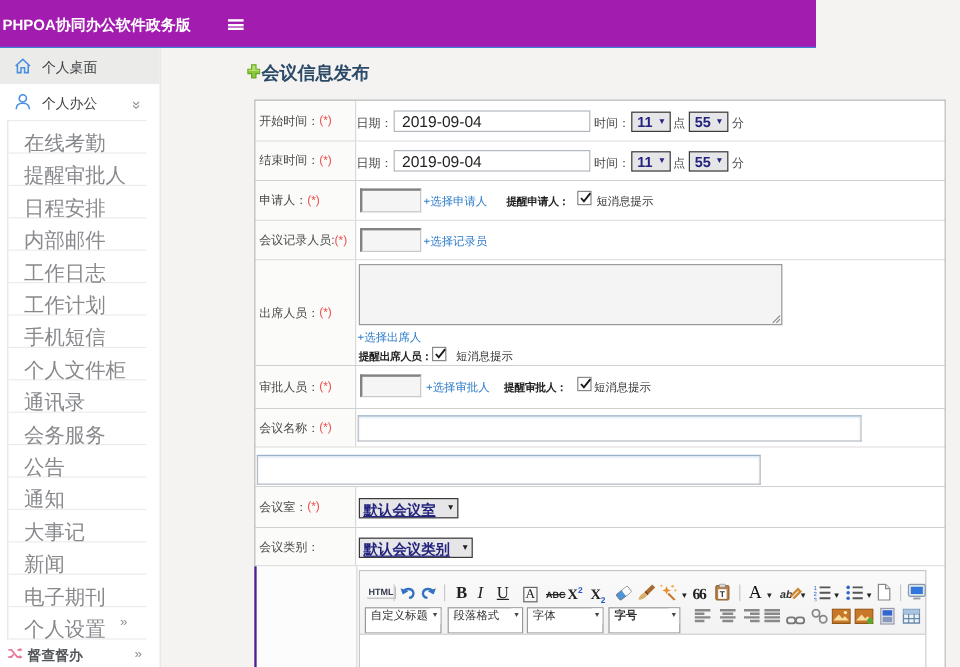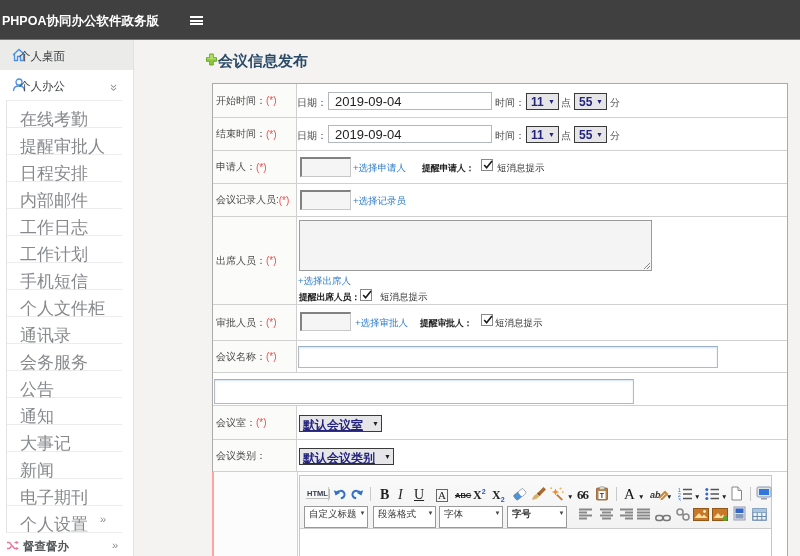--- a/index.html
+++ b/index.html
@@ -4,7 +4,7 @@
 *{margin:0;padding:0;box-sizing:border-box;font-family:"Liberation Sans",sans-serif;}
 html,body{width:800px;height:556px;overflow:hidden;}
 #page{position:relative;width:800px;height:556px;background:#f4f3f1;overflow:hidden;}
-#hdr{position:absolute;left:0;top:0;width:800px;height:40px;background:#404040;border-bottom:1px solid #3c80d8;}
+#hdr{position:absolute;left:0;top:0;width:680px;height:40px;background:#a21caf;border-bottom:1px solid #3c80d8;}
 #hdr .ttl{position:absolute;left:2px;top:13px;font-size:12.5px;font-weight:bold;color:#fff;}
 #burger{position:absolute;left:190px;top:16px;width:13px;}
 #burger div{height:2px;background:#fff;margin-bottom:1.6px;}

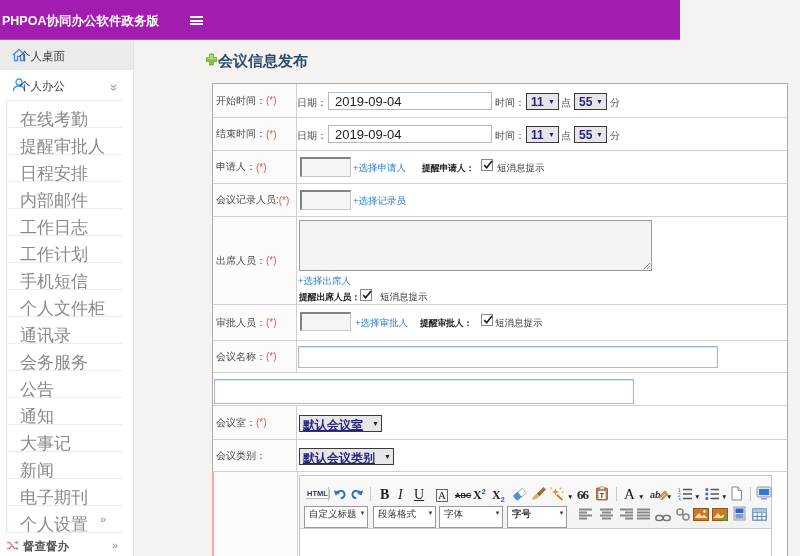--- a/index.html
+++ b/index.html
@@ -12,7 +12,7 @@
 #side{position:absolute;left:0;top:40px;width:134px;height:516px;background:#fff;border-right:1px solid #e2e2e2;}
 .mitem{position:relative;font-size:11.5px;color:#3d4043;}
 .mitem .ic{position:absolute;left:11px;}
-.mitem .tx{position:absolute;left:19px;}
+.mitem .tx{position:absolute;left:35px;}
 #it1{height:30px;background:#ebebe9;}
 #it1 .ic{top:7px;}
 #it1 .tx{top:9px;}

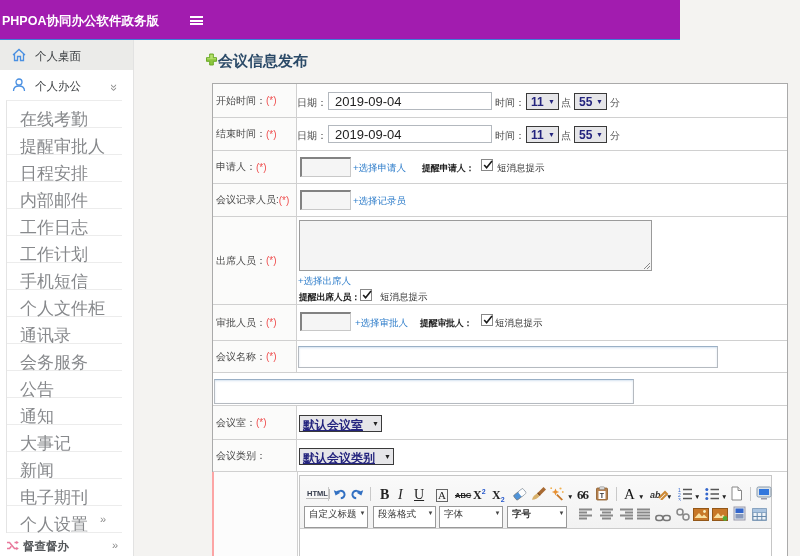--- a/index.html
+++ b/index.html
@@ -280,7 +280,7 @@
       </div>
     </div>
 
-    <div class="frow" style="height:85px;border-bottom:none;border-left:2px solid #fca5a5;margin-left:-1px;">
+    <div class="frow" style="height:85px;border-bottom:none;border-left:2px solid #4c1d95;margin-left:-1px;">
       <div class="lbl" style="background:#fcfcfc;"></div>
       <div class="val">
         <div id="ed">

